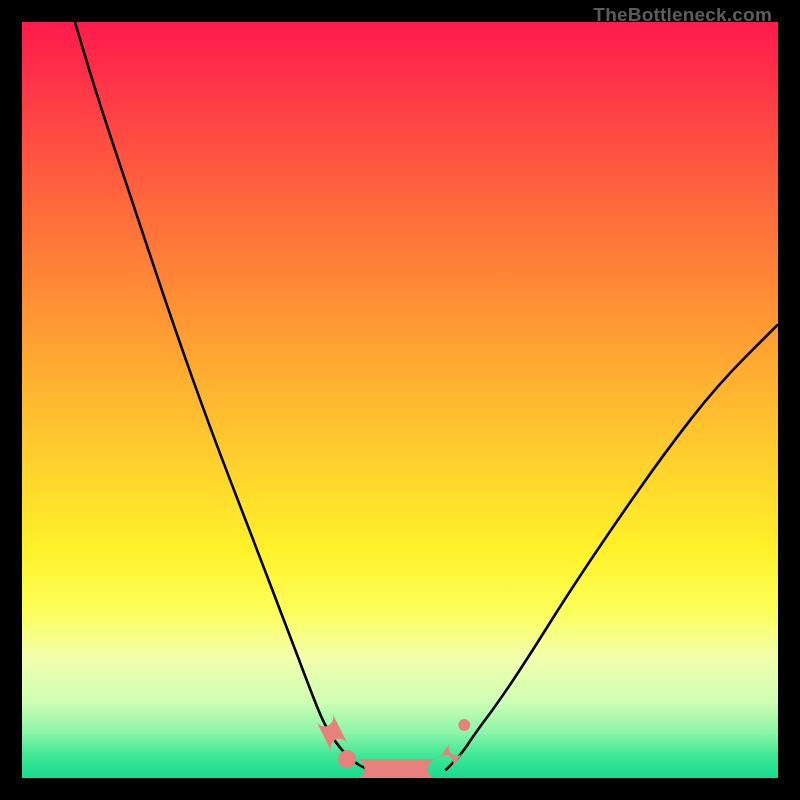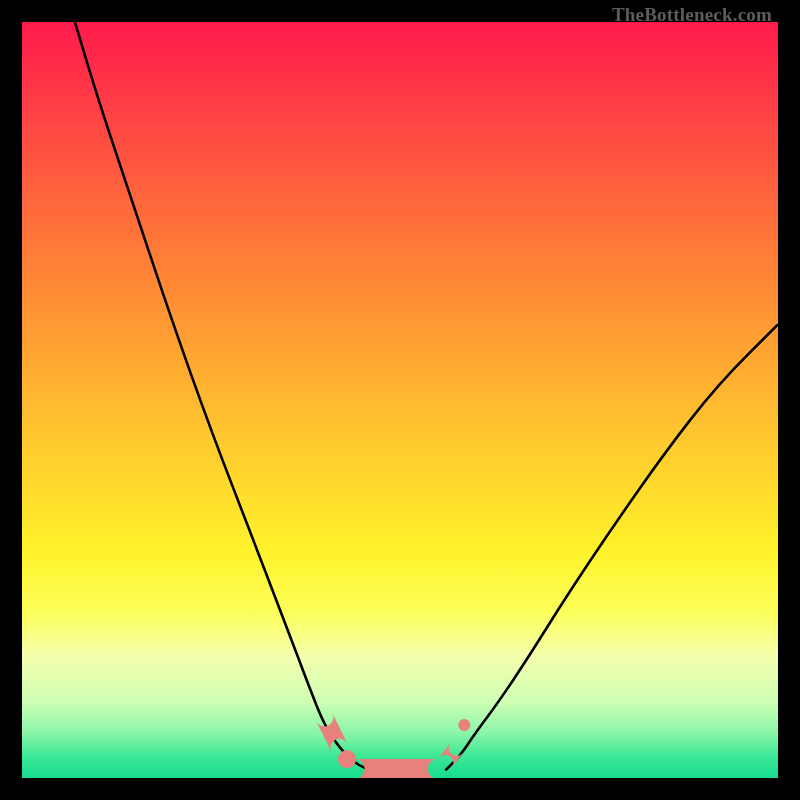--- a/index.html
+++ b/index.html
@@ -24,7 +24,7 @@
     position: absolute;
     top: 4px;
     right: 28px;
-    font-family: Liberation Serif, serif;
+    font-family: Liberation Sans, sans-serif;
     font-size: 19px;
     font-weight: bold;
     color: #5c5c5c;

